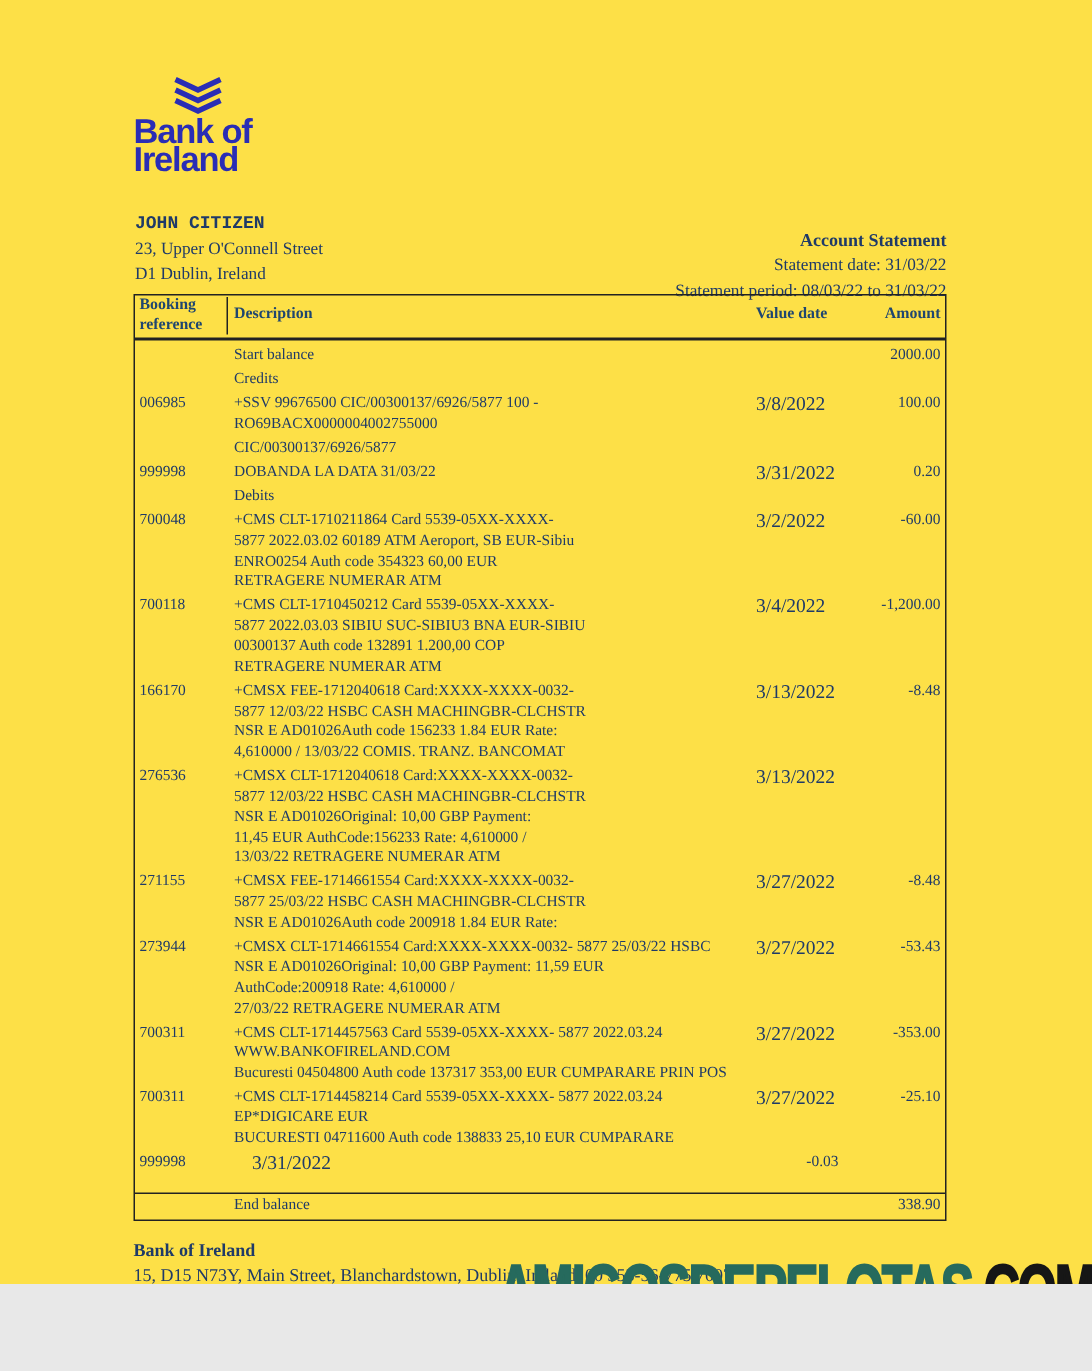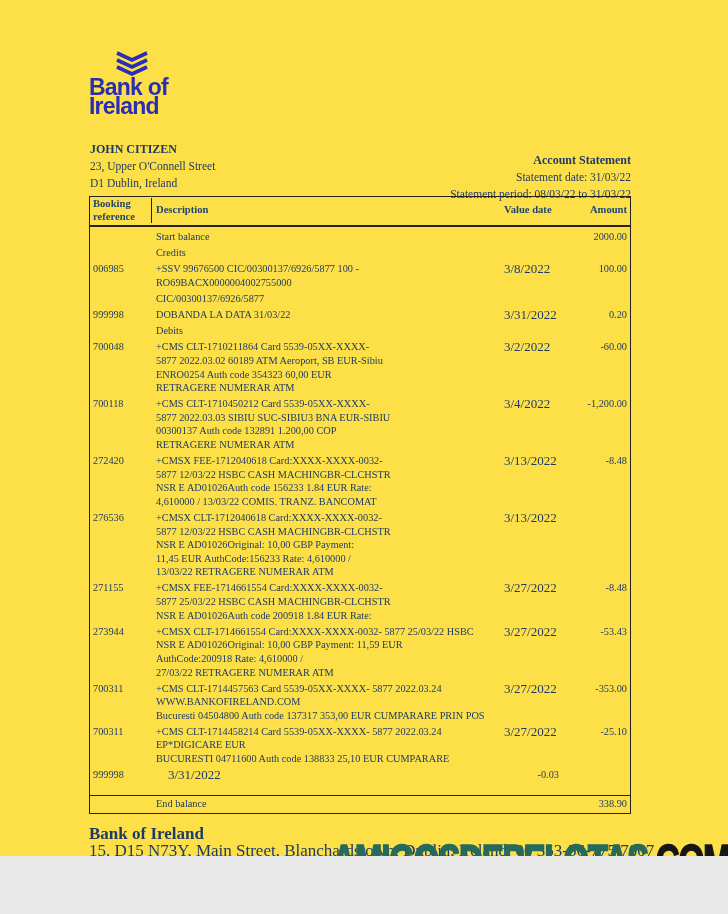--- a/index.html
+++ b/index.html
@@ -14,7 +14,7 @@
 
   
   .customer{position:absolute;left:90px;top:141px;font-size:11.5px;line-height:17px;}
-  .customer .name{font-weight:bold;font-size:12px;}
+  .customer .name{font-weight:bold;font-size:12px;font-family:Liberation Mono, monospace;}
   .stmt-meta{position:absolute;right:97px;top:152px;text-align:right;font-size:11.5px;line-height:17px;}
   .stmt-meta .title{font-weight:bold;font-size:12px;}
 

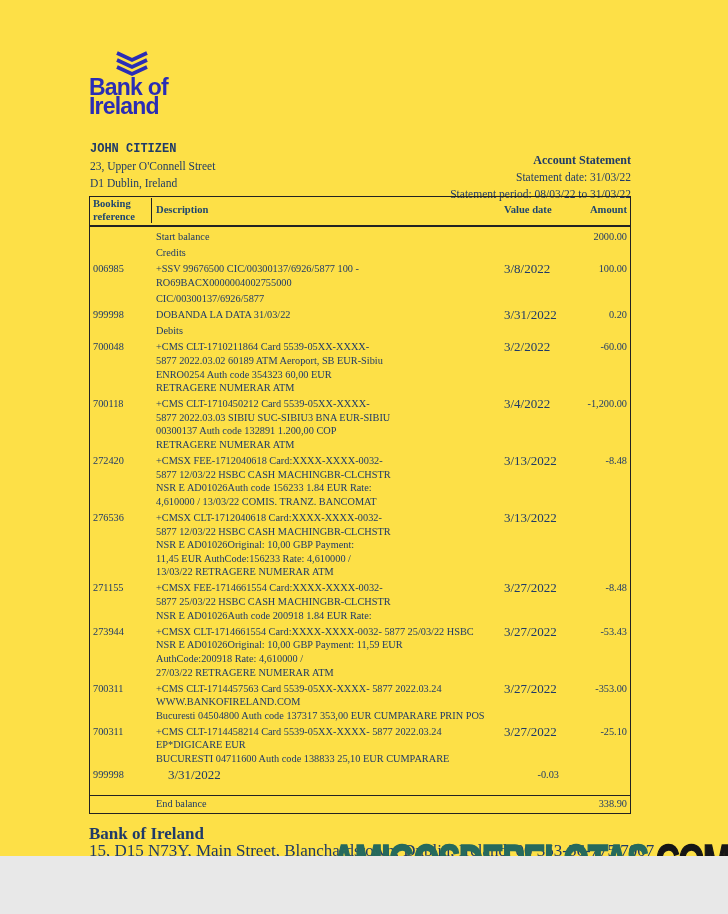--- a/index.html
+++ b/index.html
@@ -165,7 +165,7 @@
     </div>
 
     <div class="trow">
-      <div class="c-ref">272420</div>
+      <div class="c-ref">166170</div>
       <div class="c-desc">
             <div class="dline">+CMSX FEE-1712040618 Card:XXXX-XXXX-0032-</div>
             <div class="dline">5877 12/03/22 HSBC CASH MACHINGBR-CLCHSTR</div>

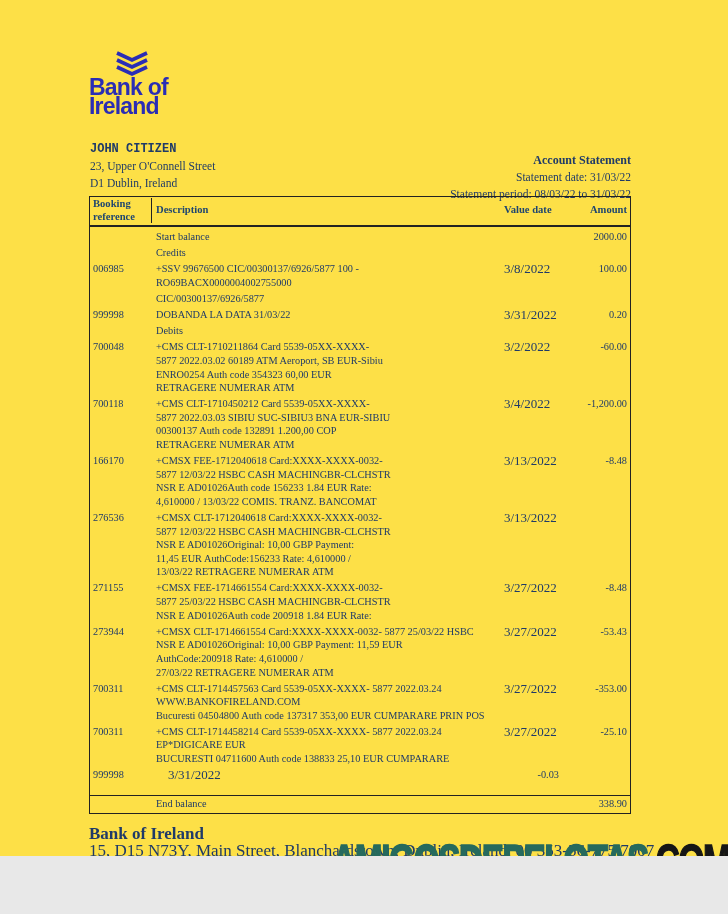--- a/index.html
+++ b/index.html
@@ -39,7 +39,7 @@
   .trow.endrow{border-top:1.2px solid #222;padding-top:1px;margin-top:13px;}
 
   
-  .footer{position:absolute;left:89px;top:825px;font-size:17px;line-height:17px;}
+  .footer{position:absolute;left:89px;top:825px;font-size:12px;line-height:17px;}
   .footer .fbank{font-weight:bold;}
 
   

